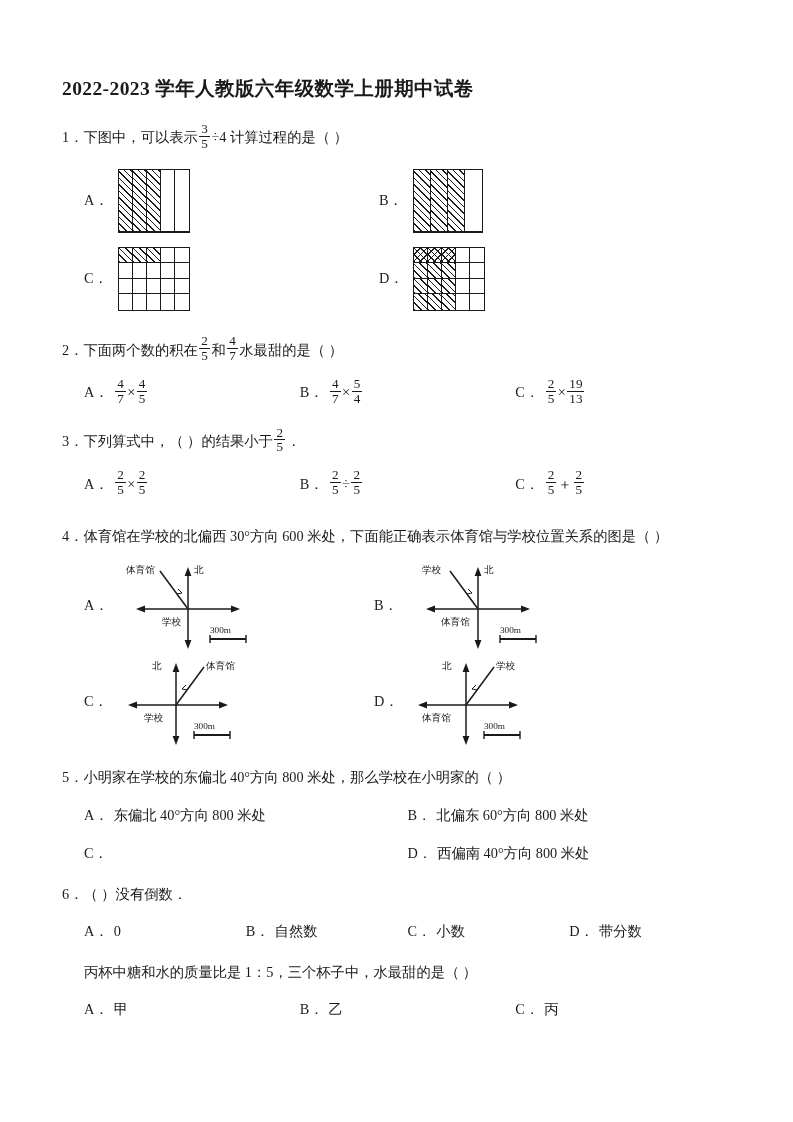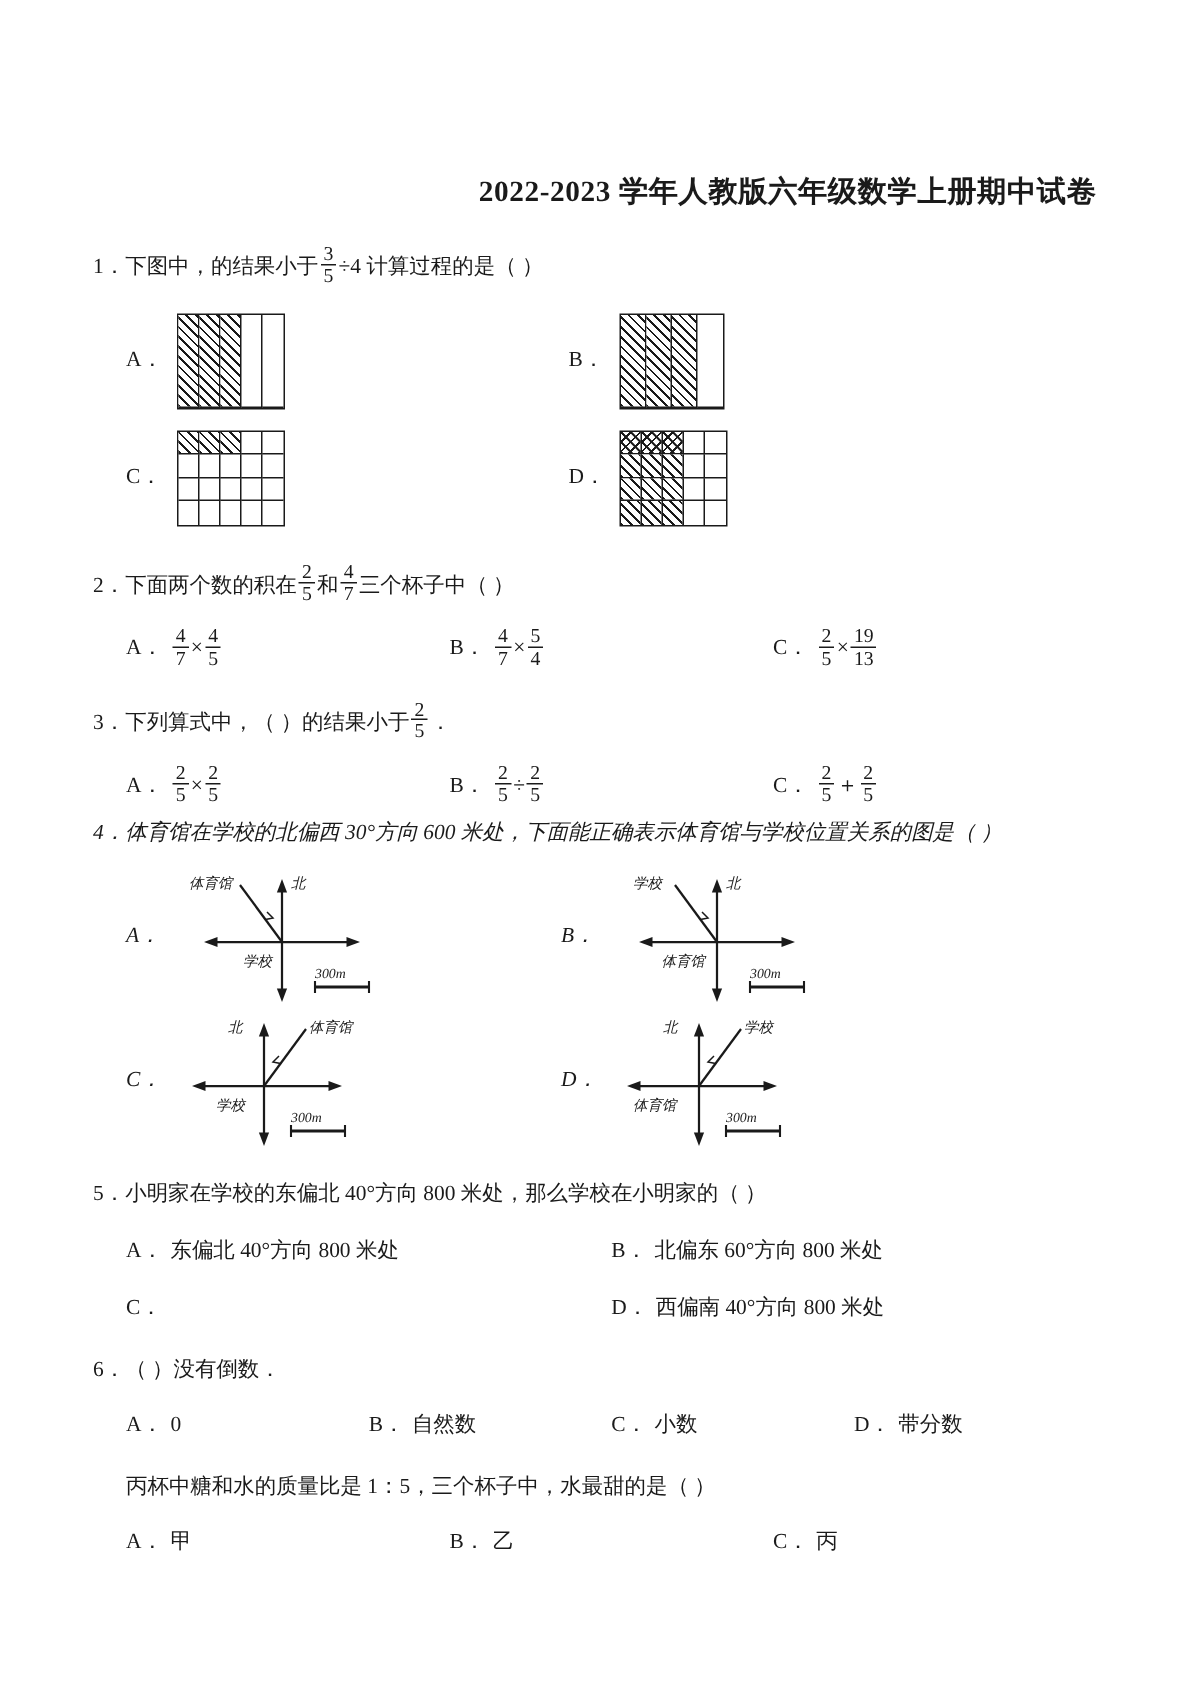--- a/index.html
+++ b/index.html
@@ -25,11 +25,11 @@
 
   
   .doc-title {
-    text-align: right;
+    text-align: left;
     font-size: 19.5px;
     font-weight: bold;
     letter-spacing: 0.4px;
-    margin-top: 116px;
+    margin-top: 76px;
     margin-bottom: 0;
     line-height: 1.3;
   }

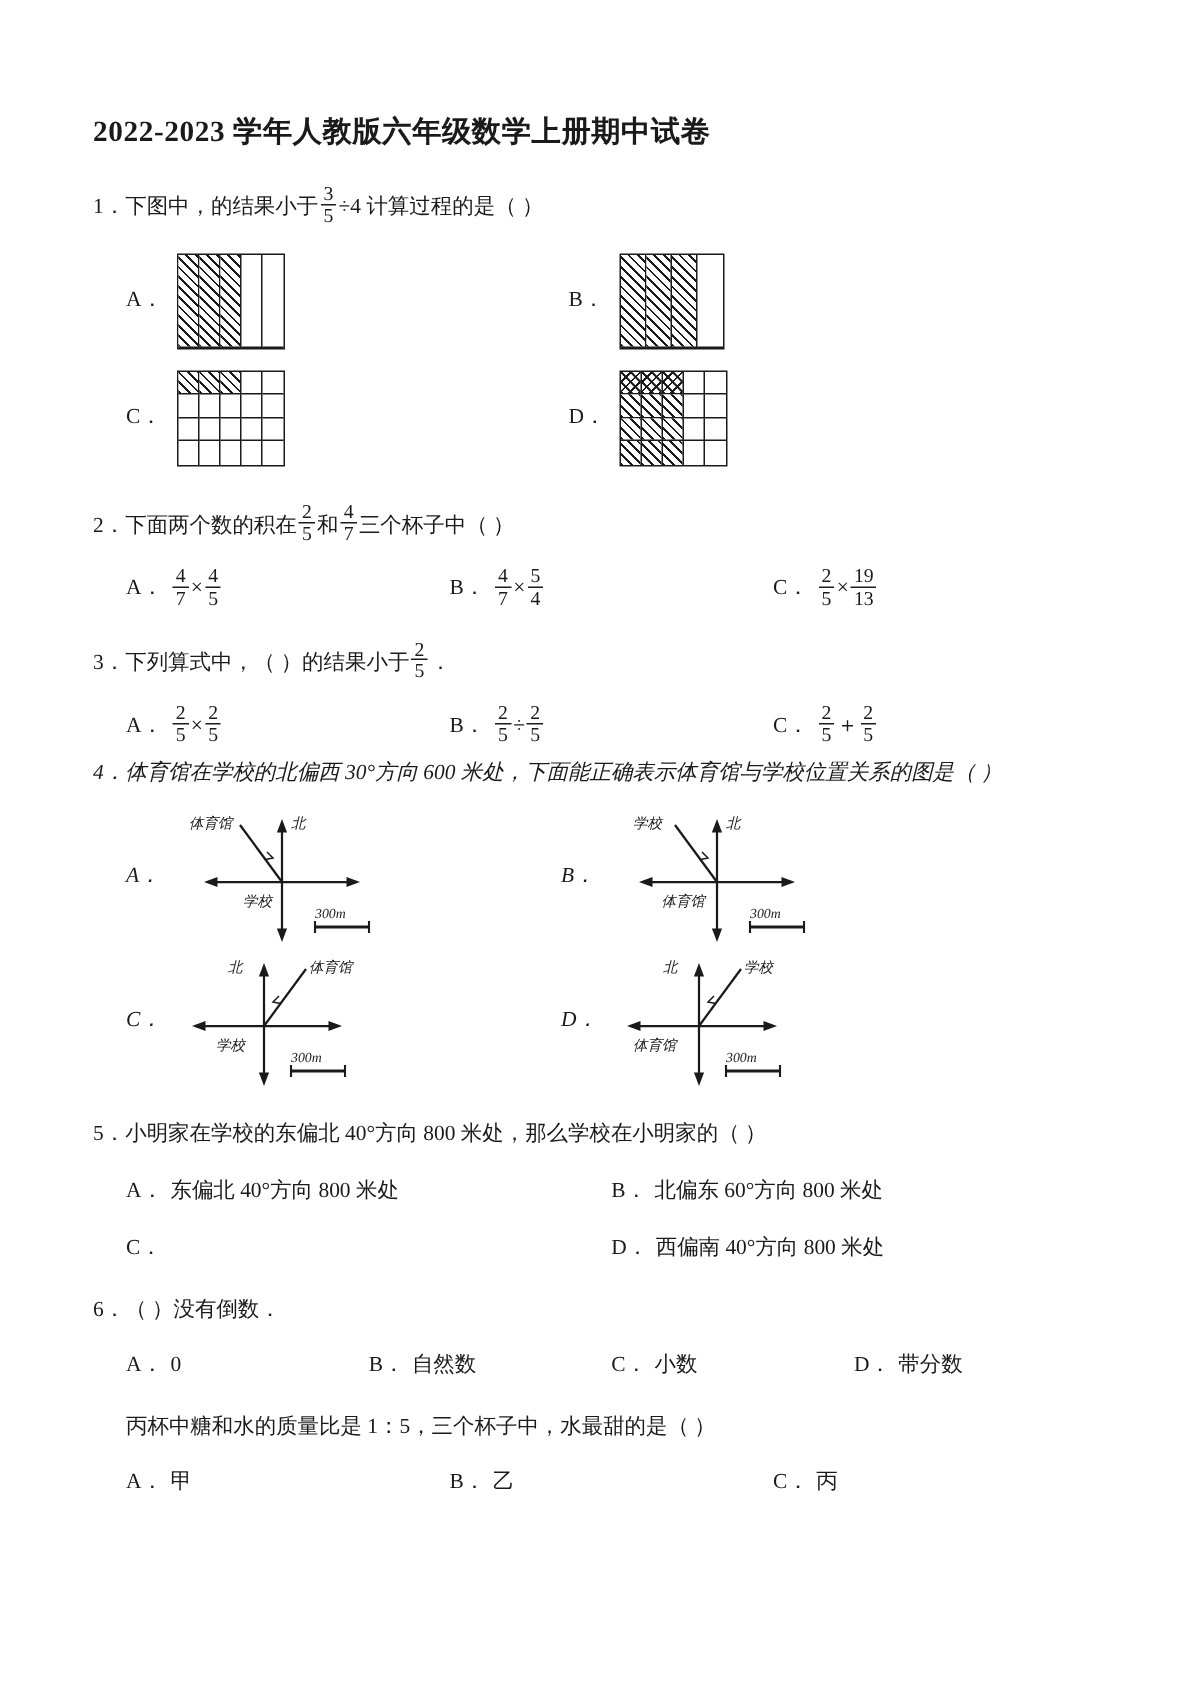--- a/index.html
+++ b/index.html
@@ -187,7 +187,7 @@
 
   <div class="q">
     <div class="q-stem">
-      <span>1．</span><span>下图中，的结果小于</span><span class="frac"><span class="num">3</span><span class="den">5</span></span><span>÷4 计算过程的是（      ）</span>
+      <span>1．</span><span>下图中，可以表示</span><span class="frac"><span class="num">3</span><span class="den">5</span></span><span>÷4 计算过程的是（      ）</span>
     </div>
 
     <div class="fig-grid">

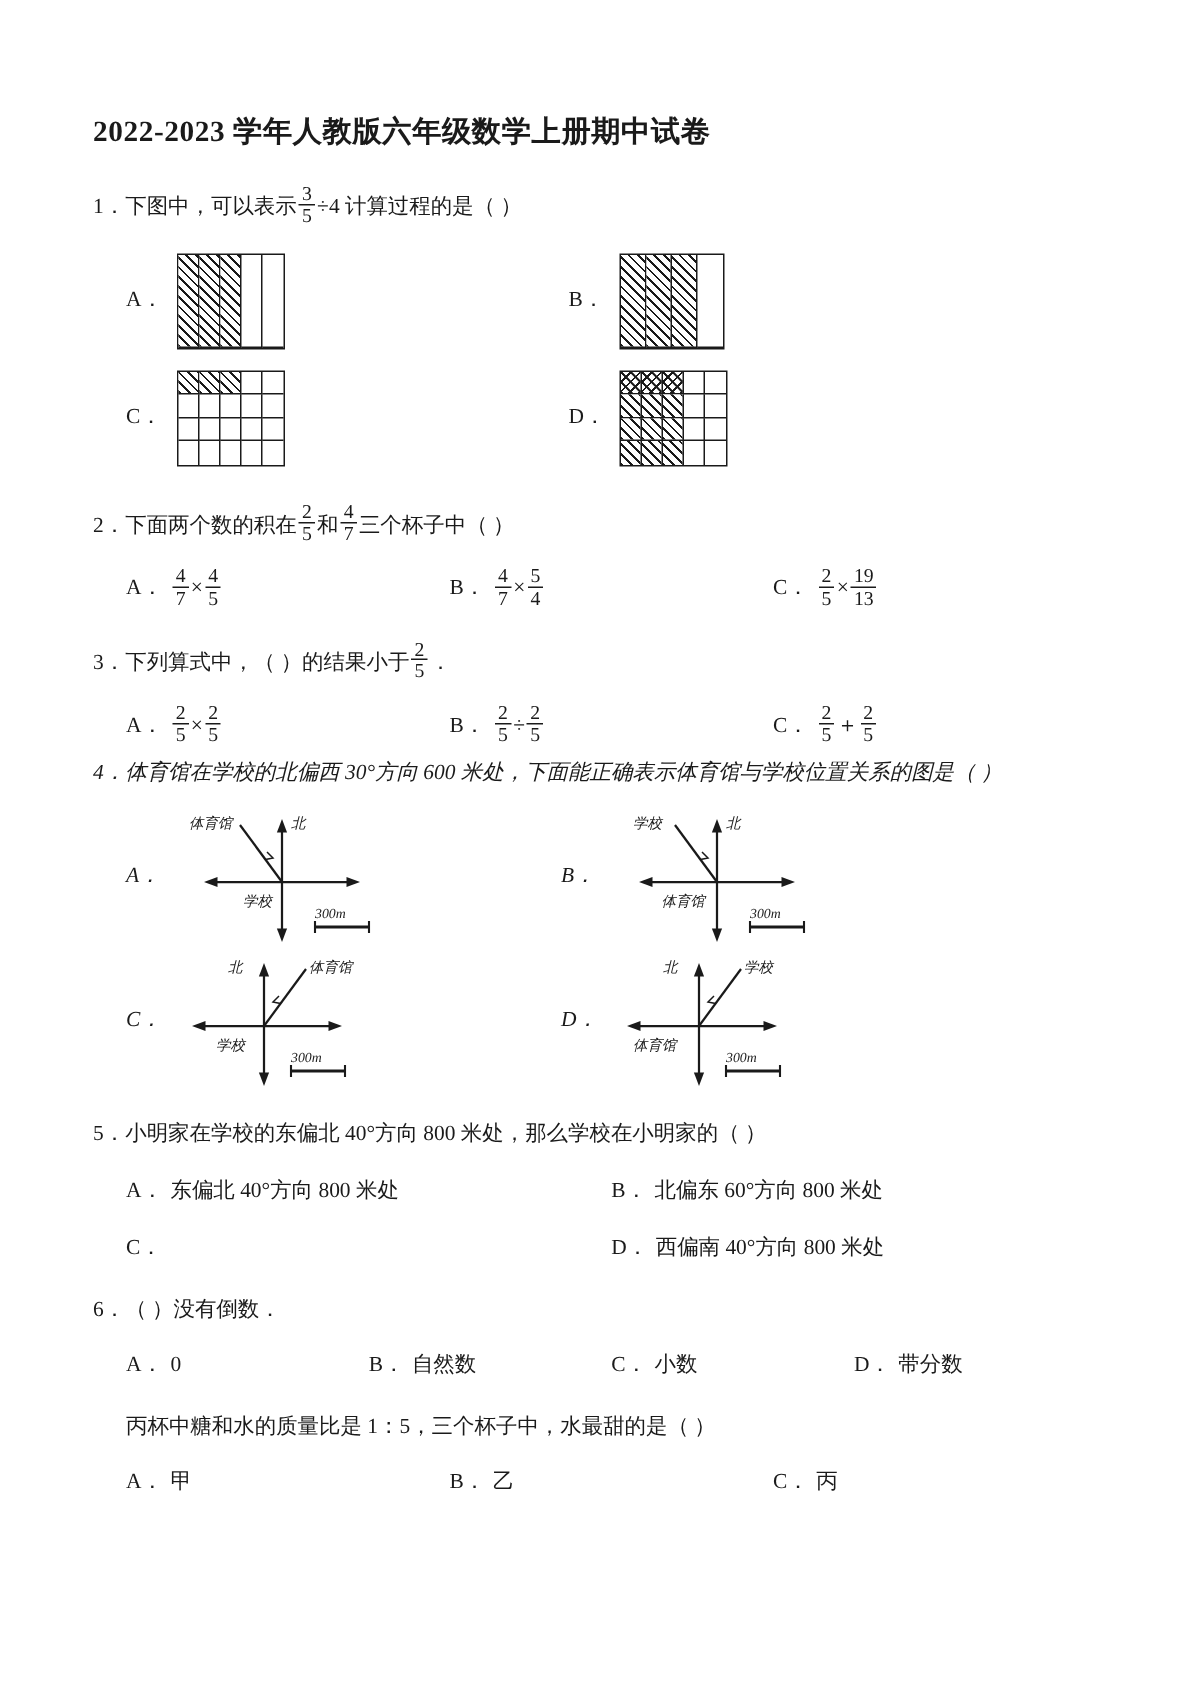--- a/index.html
+++ b/index.html
@@ -277,7 +277,7 @@
 
   <div class="q" style="margin-top:18px;">
     <div class="q-stem">
-      <span>2．</span><span>下面两个数的积在</span><span class="frac"><span class="num">2</span><span class="den">5</span></span><span>和</span><span class="frac"><span class="num">4</span><span class="den">7</span></span><span>三个杯子中（      ）</span>
+      <span>2．</span><span>下面两个数的积在</span><span class="frac"><span class="num">2</span><span class="den">5</span></span><span>和</span><span class="frac"><span class="num">4</span><span class="den">7</span></span><span>水最甜的是（      ）</span>
     </div>
     <div class="opts w3" style="margin-top:14px;">
       <div class="opt">

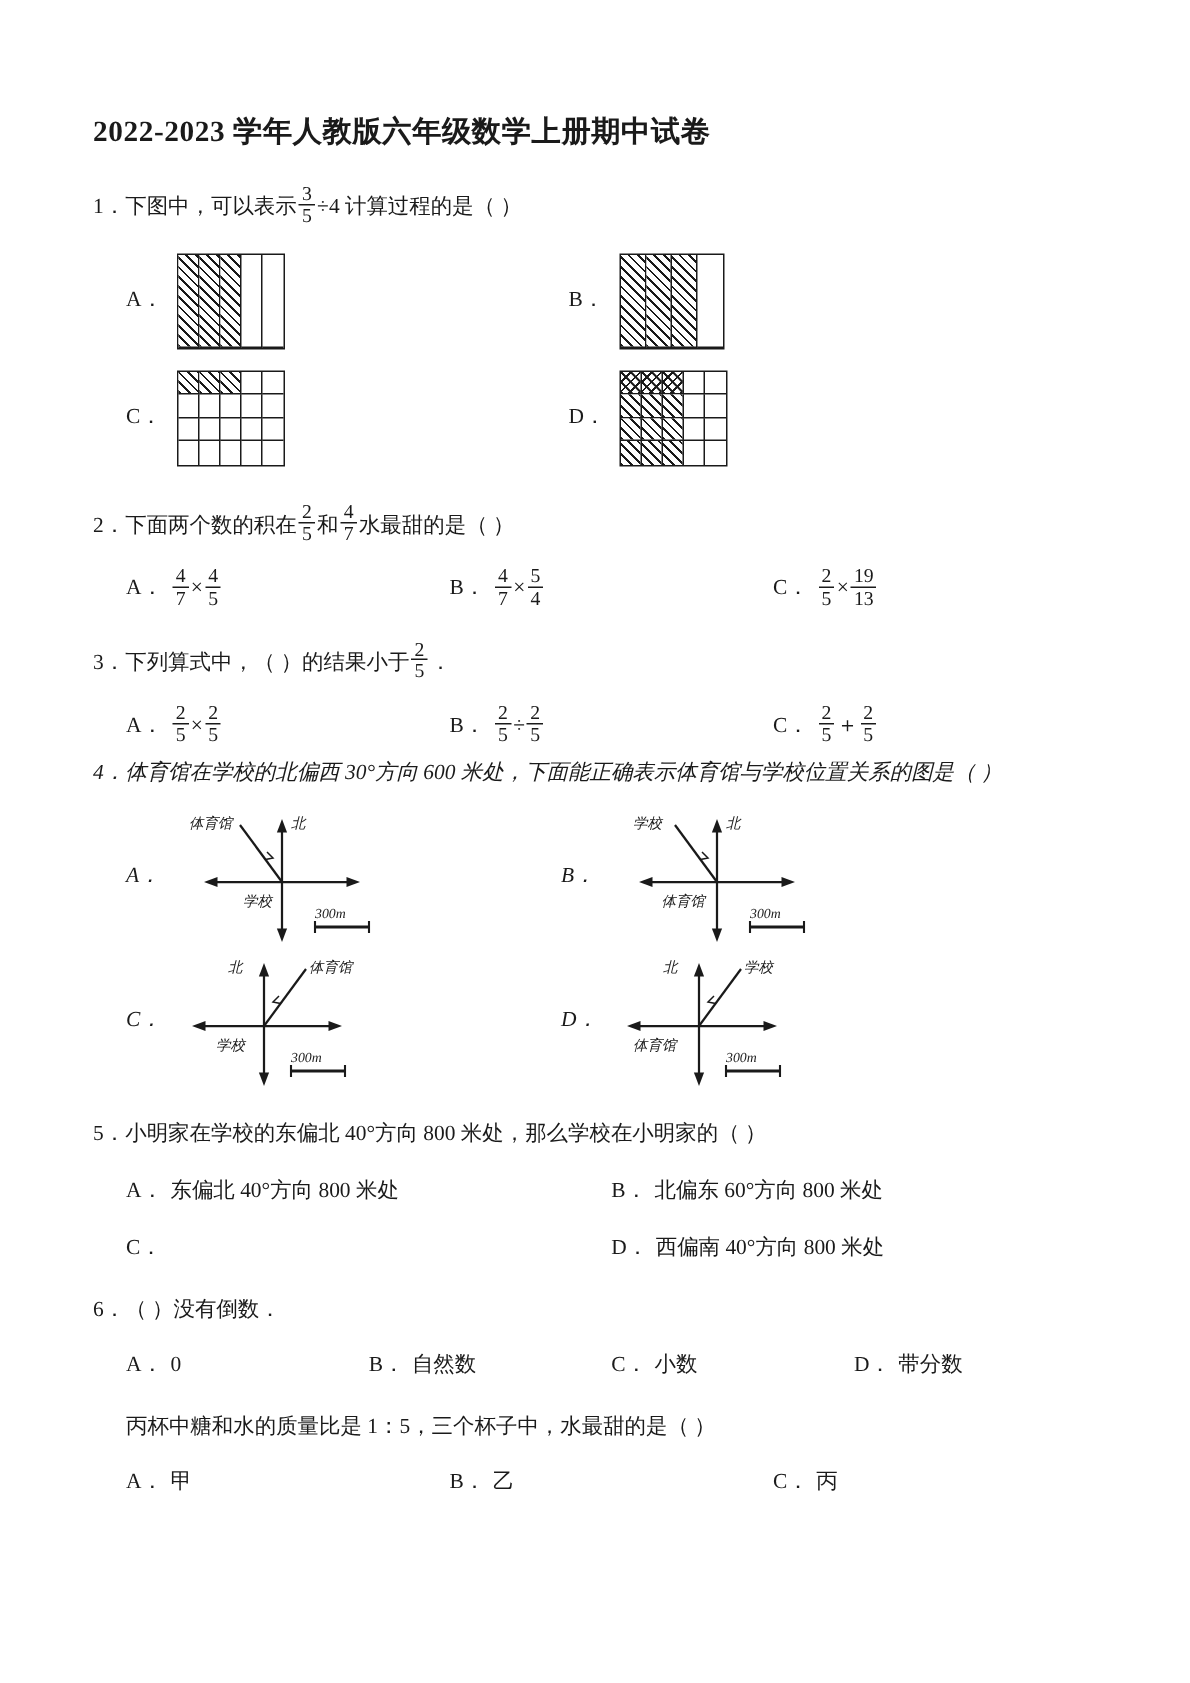--- a/index.html
+++ b/index.html
@@ -363,7 +363,7 @@
     </div>
   </div>
 
-  <div class="q" style="margin-top:5px;font-style:italic;">
+  <div class="q" style="margin-top:26px;">
     <div class="q-stem">
       <span>4．</span><span>体育馆在学校的北偏西 30°方向 600 米处，下面能正确表示体育馆与学校位置关系的图是（        ）</span>
     </div>

